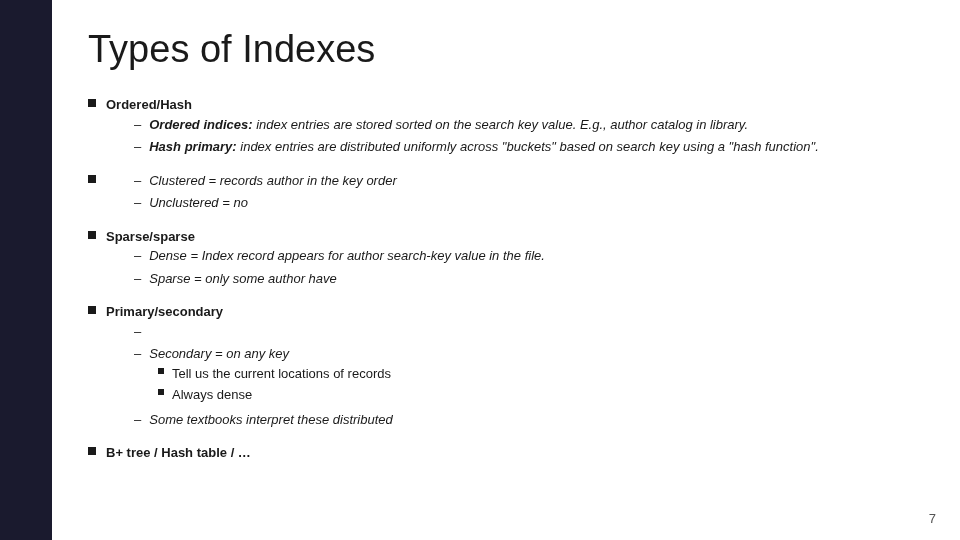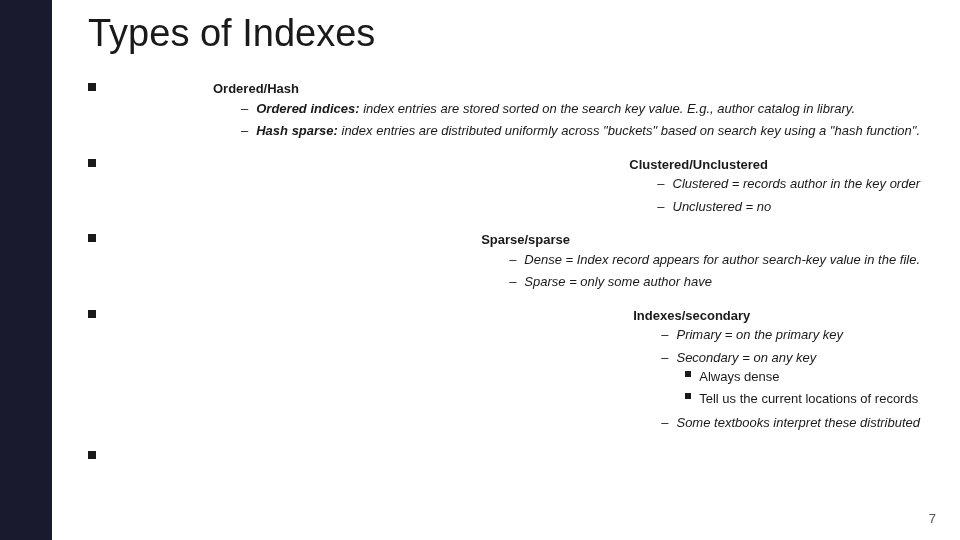--- a/index.html
+++ b/index.html
@@ -22,7 +22,7 @@
 
     .main-content {
       flex: 1;
-      padding: 12px 40px 20px 36px;
+      padding: 28px 40px 20px 36px;
       position: relative;
     }
 

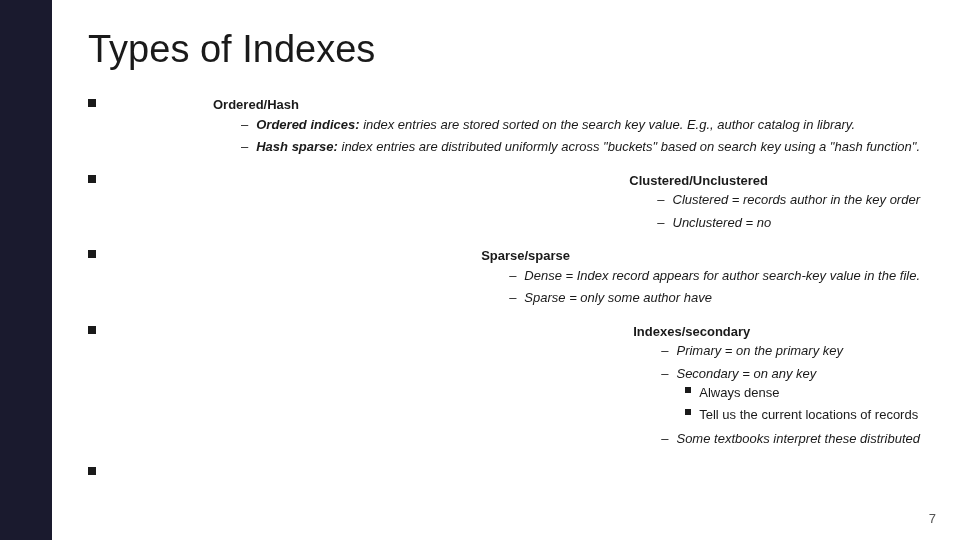--- a/index.html
+++ b/index.html
@@ -44,7 +44,6 @@
       display: flex;
       align-items: flex-start;
       margin-bottom: 10px;
-      justify-content: space-between;
     }
 
     .bullet-square {

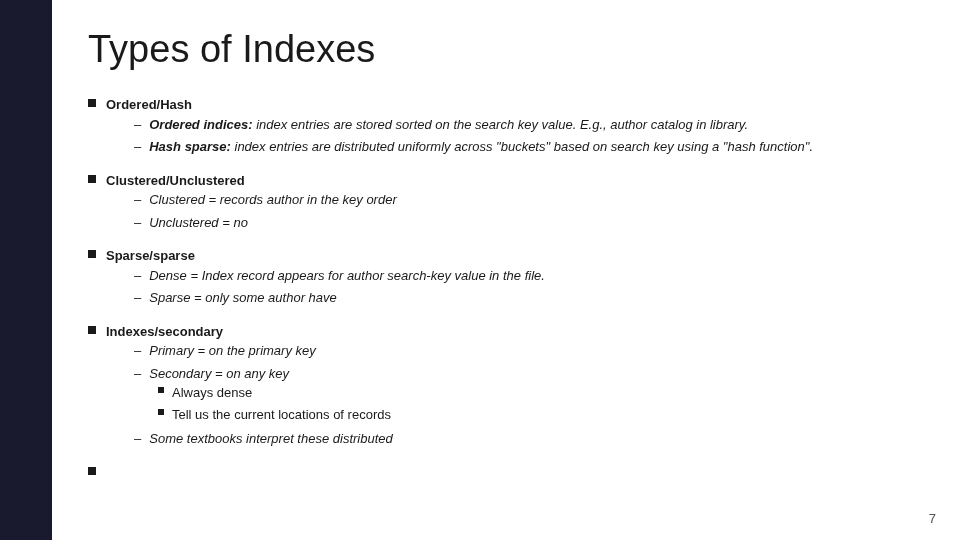--- a/index.html
+++ b/index.html
@@ -124,7 +124,7 @@
           </div>
           <div class="sub-item">
             <span class="dash">–</span>
-            <span><em><strong>Hash sparse:</strong> index entries are distributed uniformly across "buckets" based on search key using a "hash function".</em></span>
+            <span><em><strong>Hash primary:</strong> index entries are distributed uniformly across "buckets" based on search key using a "hash function".</em></span>
           </div>
         </div>
       </div>

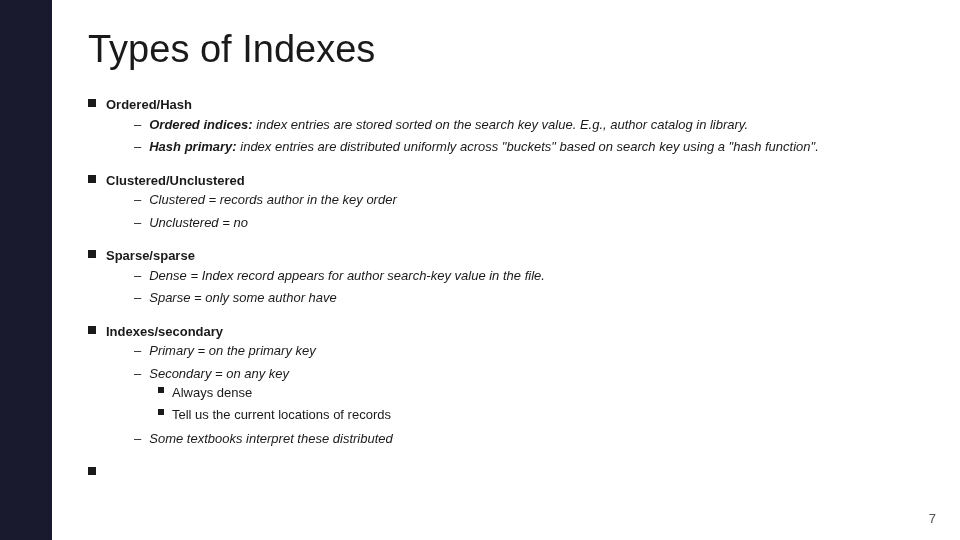--- a/index.html
+++ b/index.html
@@ -133,7 +133,6 @@
     <div class="bullet-item">
       <div class="bullet-square"></div>
       <div>
-        <span><strong>Clustered/Unclustered</strong></span>
         <div class="sub-list">
           <div class="sub-item">
             <span class="dash">–</span>

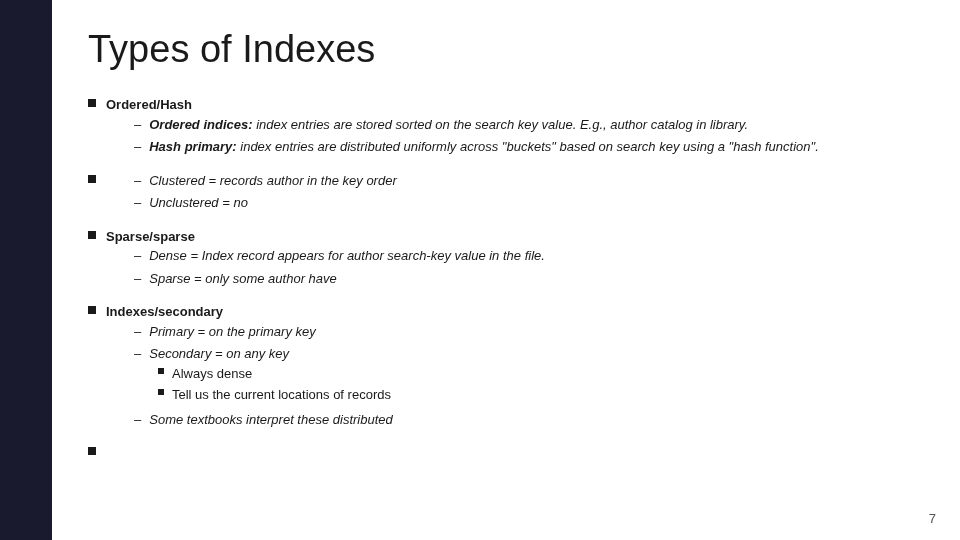--- a/index.html
+++ b/index.html
@@ -166,7 +166,7 @@
     <div class="bullet-item">
       <div class="bullet-square"></div>
       <div>
-        <span><strong>Indexes/secondary</strong></span>
+        <span><strong>Primary/secondary</strong></span>
         <div class="sub-list">
           <div class="sub-item">
             <span class="dash">–</span>

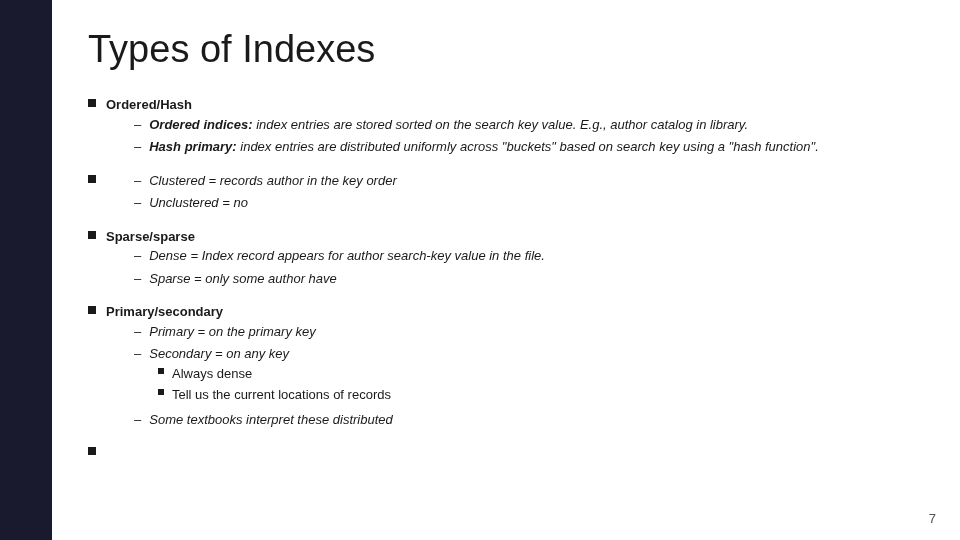--- a/index.html
+++ b/index.html
@@ -170,7 +170,6 @@
         <div class="sub-list">
           <div class="sub-item">
             <span class="dash">–</span>
-            <span><em>Primary = on the primary key</em></span>
           </div>
           <div class="sub-item" style="flex-direction: column;">
             <div style="display:flex; align-items:flex-start;">

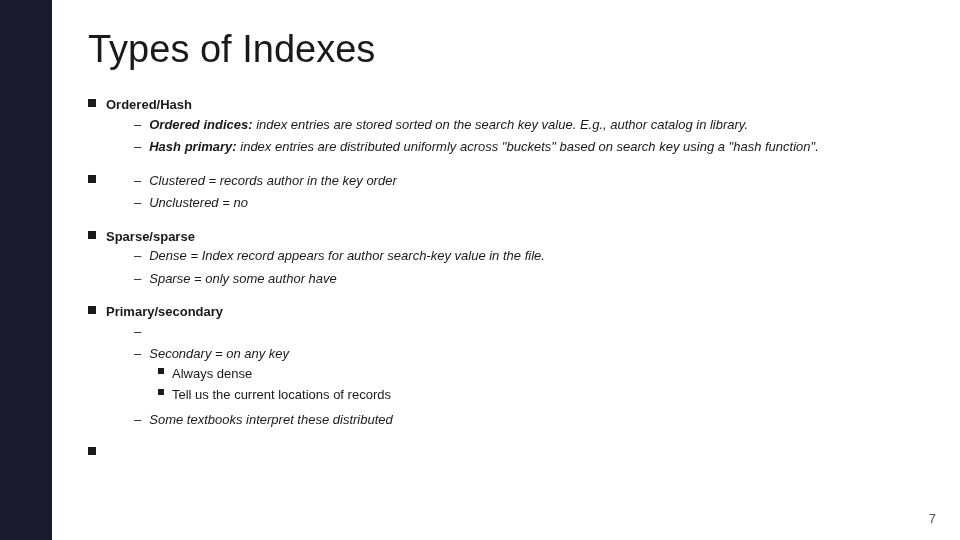--- a/index.html
+++ b/index.html
@@ -179,11 +179,11 @@
             <div class="sub-sub-list">
               <div class="sub-sub-item">
                 <div class="bullet-small" style="margin-right:8px;"></div>
-                <span>Always dense</span>
+                <span>Tell us the current locations of records</span>
               </div>
               <div class="sub-sub-item">
                 <div class="bullet-small" style="margin-right:8px;"></div>
-                <span>Tell us the current locations of records</span>
+                <span>Always dense</span>
               </div>
             </div>
           </div>

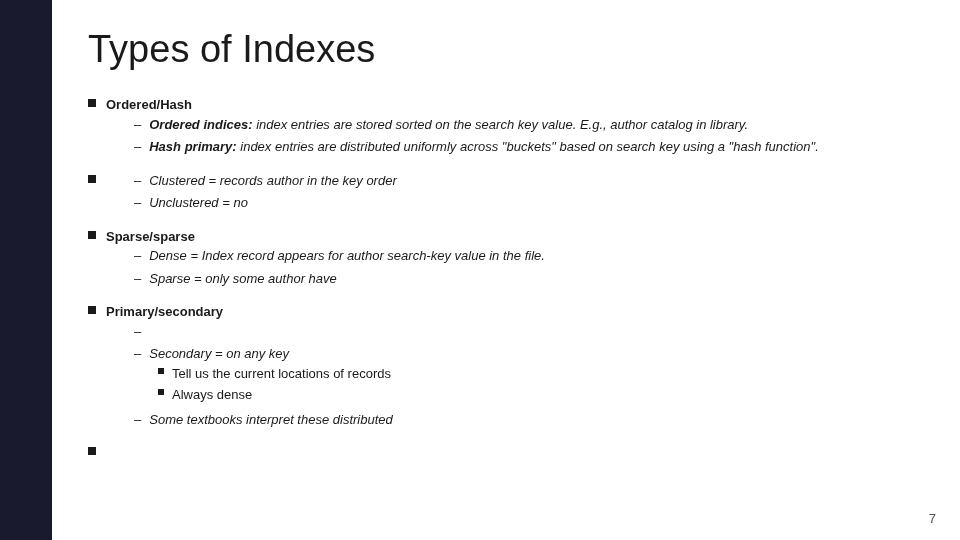--- a/index.html
+++ b/index.html
@@ -197,6 +197,7 @@
 
     <div class="bullet-item">
       <div class="bullet-square"></div>
+      <span><strong>B+ tree / Hash table / …</strong></span>
     </div>
 
   </div>

